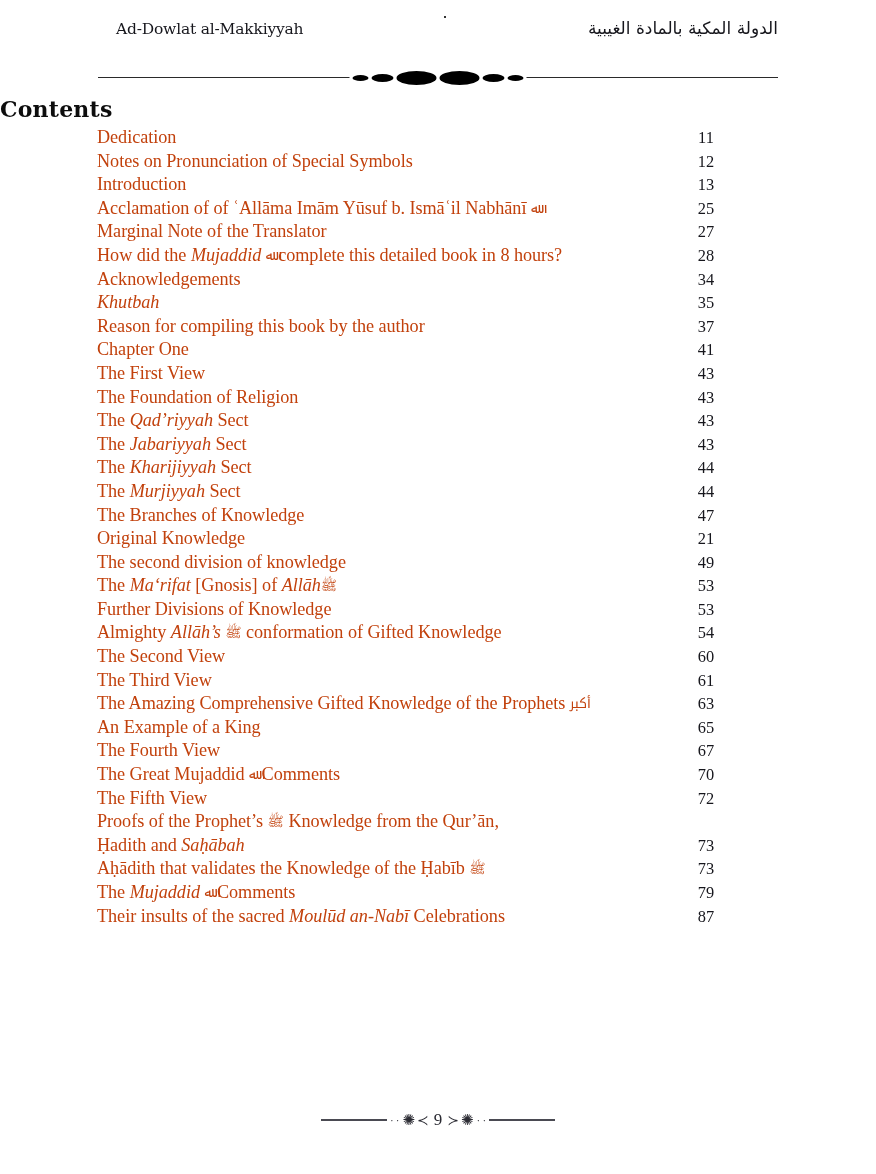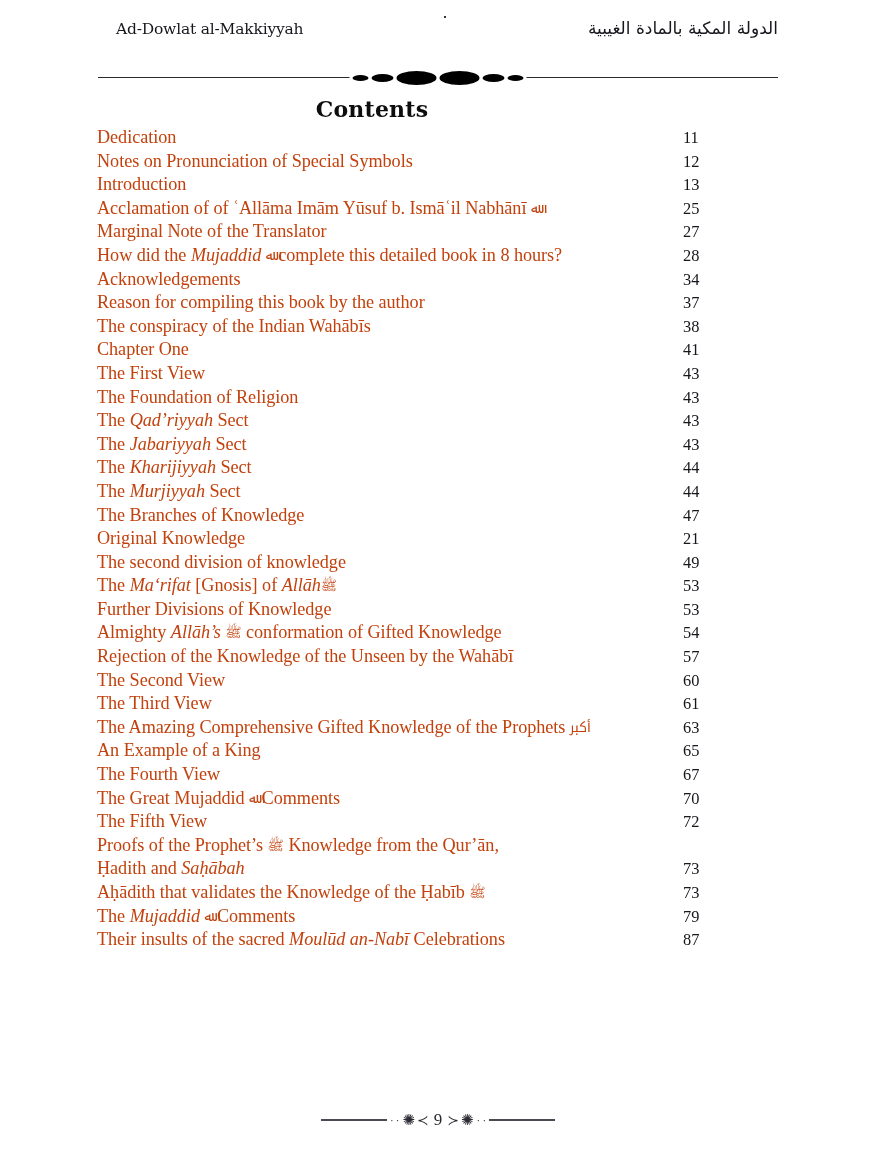--- a/index.html
+++ b/index.html
@@ -106,7 +106,7 @@
     left: 0;
     top: 96px;
     width: 744px;
-    text-align: center;
+    text-align: left;
     font-family: "DejaVu Serif", "Liberation Serif", serif;
     font-weight: bold;
     font-size: 22px;

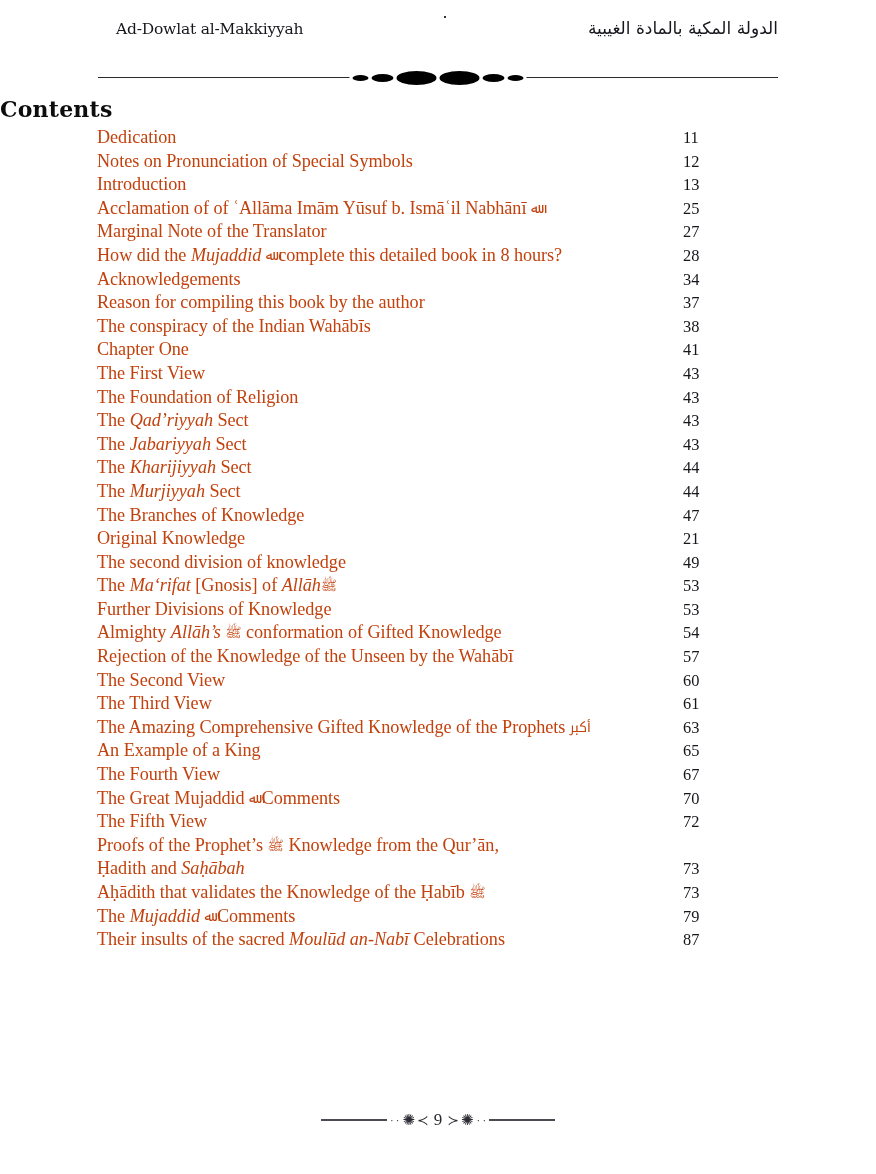--- a/index.html
+++ b/index.html
@@ -141,7 +141,7 @@
     right: 0px;
     top: 0px;
     width: 46px;
-    text-align: left;
+    text-align: center;
     font-size: 16.4px;
     line-height: 23.6px;
     font-variant-numeric: oldstyle-nums;

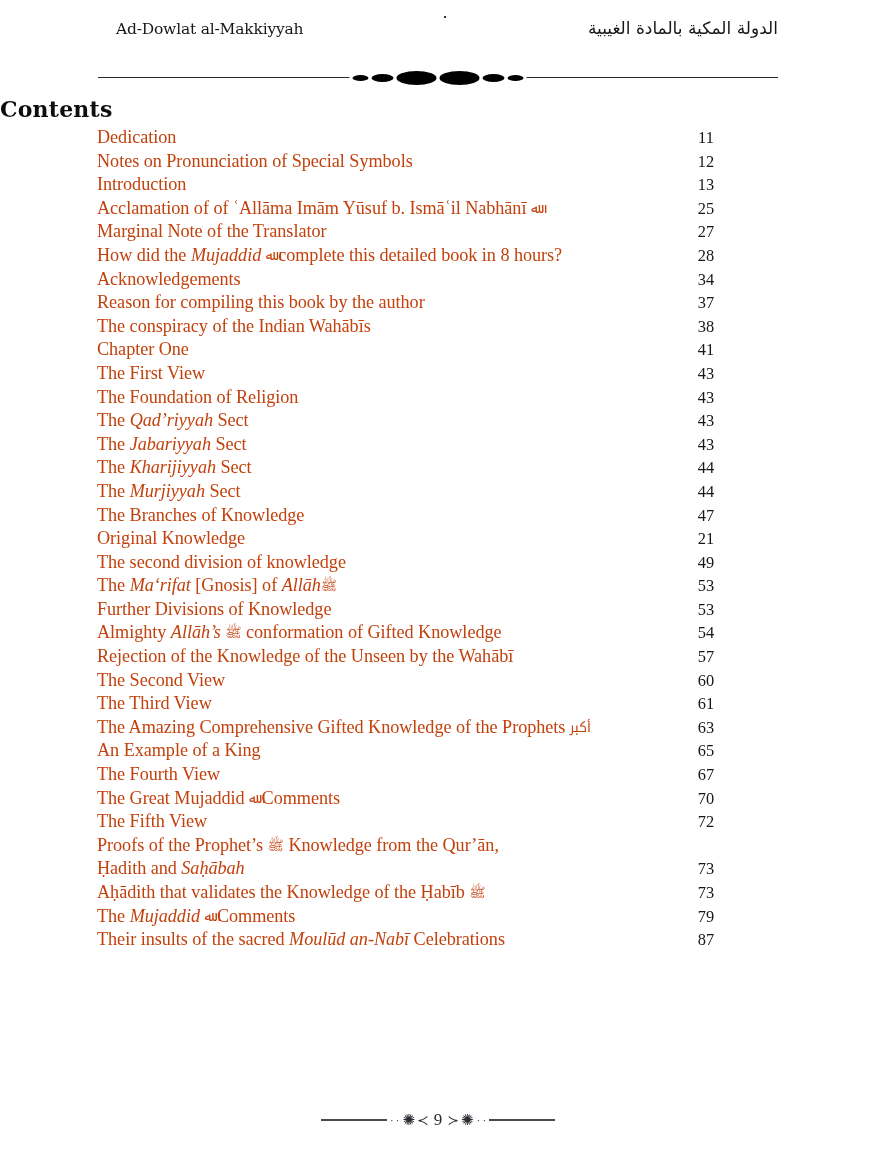--- a/index.html
+++ b/index.html
@@ -261,6 +261,10 @@
       <div class="toc-row">
         <span class="toc-label">Acknowledgements</span>
         <span class="toc-page">34</span>
+      </div>
+      <div class="toc-row">
+        <span class="toc-label"><i>Khutbah</i></span>
+        <span class="toc-page">35</span>
       </div>
       <div class="toc-row">
         <span class="toc-label">Reason for compiling this book by the author</span>

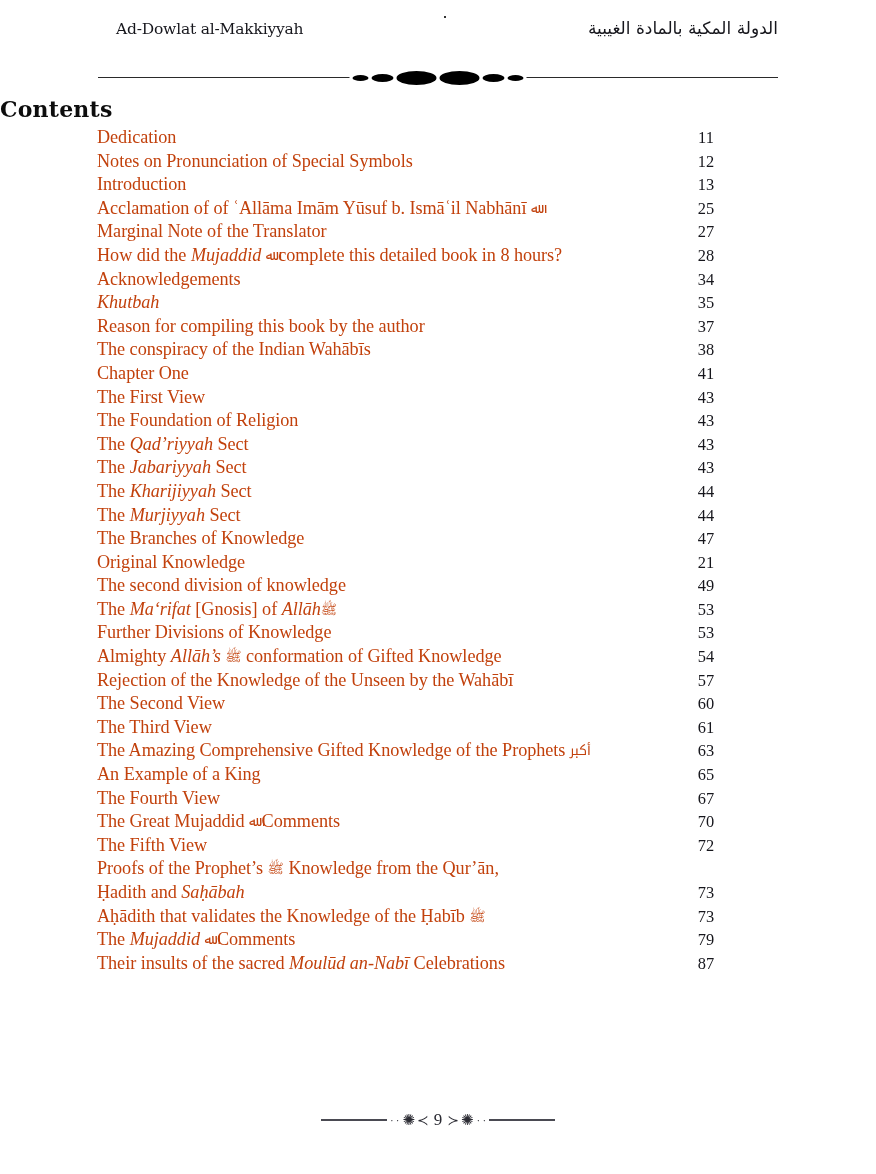--- a/index.html
+++ b/index.html
@@ -269,10 +269,6 @@
       <div class="toc-row">
         <span class="toc-label">Reason for compiling this book by the author</span>
         <span class="toc-page">37</span>
-      </div>
-      <div class="toc-row">
-        <span class="toc-label">The conspiracy of the Indian Wahābīs</span>
-        <span class="toc-page">38</span>
       </div>
       <div class="toc-row">
         <span class="toc-label">Chapter One</span>

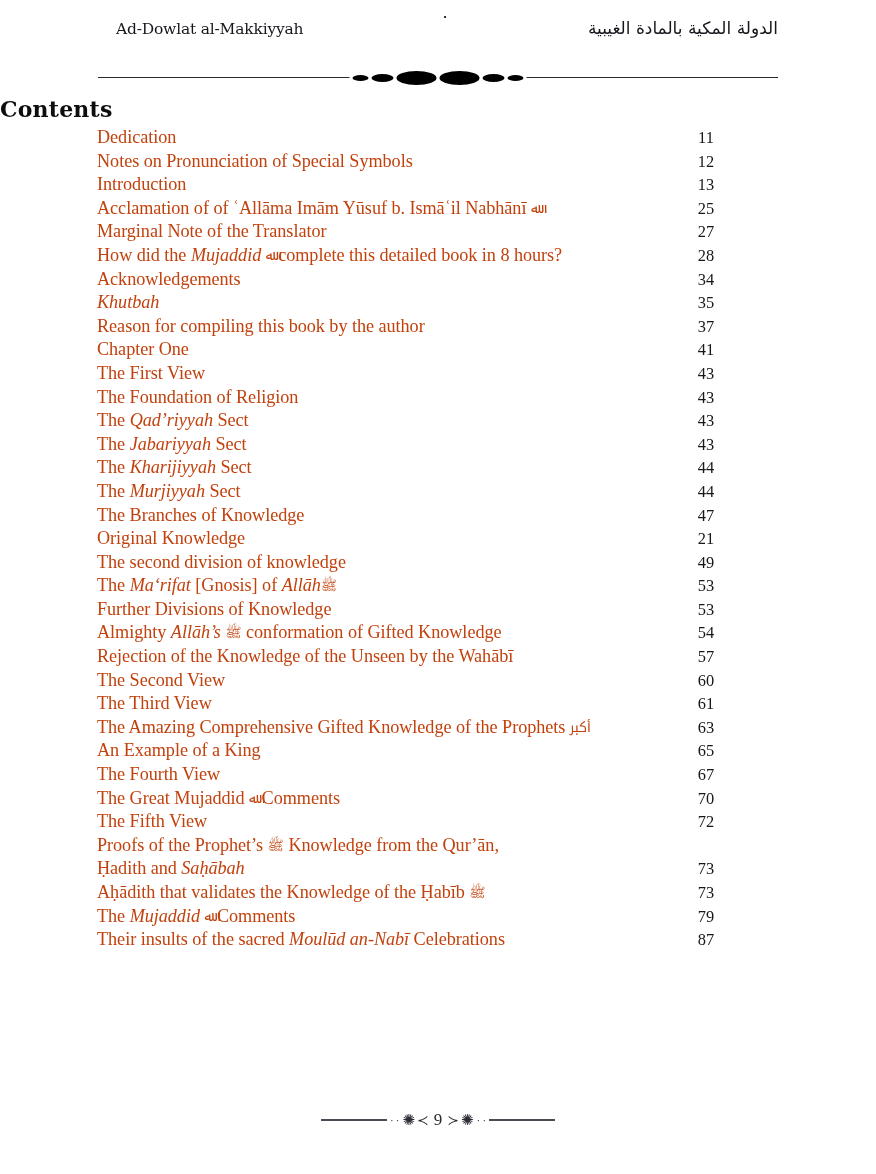--- a/index.html
+++ b/index.html
@@ -321,10 +321,6 @@
       <div class="toc-row">
         <span class="toc-label">Almighty <i>Allāh’s</i> <span class="hon">ﷺ</span> conformation of Gifted Knowledge</span>
         <span class="toc-page">54</span>
-      </div>
-      <div class="toc-row">
-        <span class="toc-label">Rejection of the Knowledge of the Unseen by the Wahābī</span>
-        <span class="toc-page">57</span>
       </div>
       <div class="toc-row">
         <span class="toc-label">The Second View</span>

